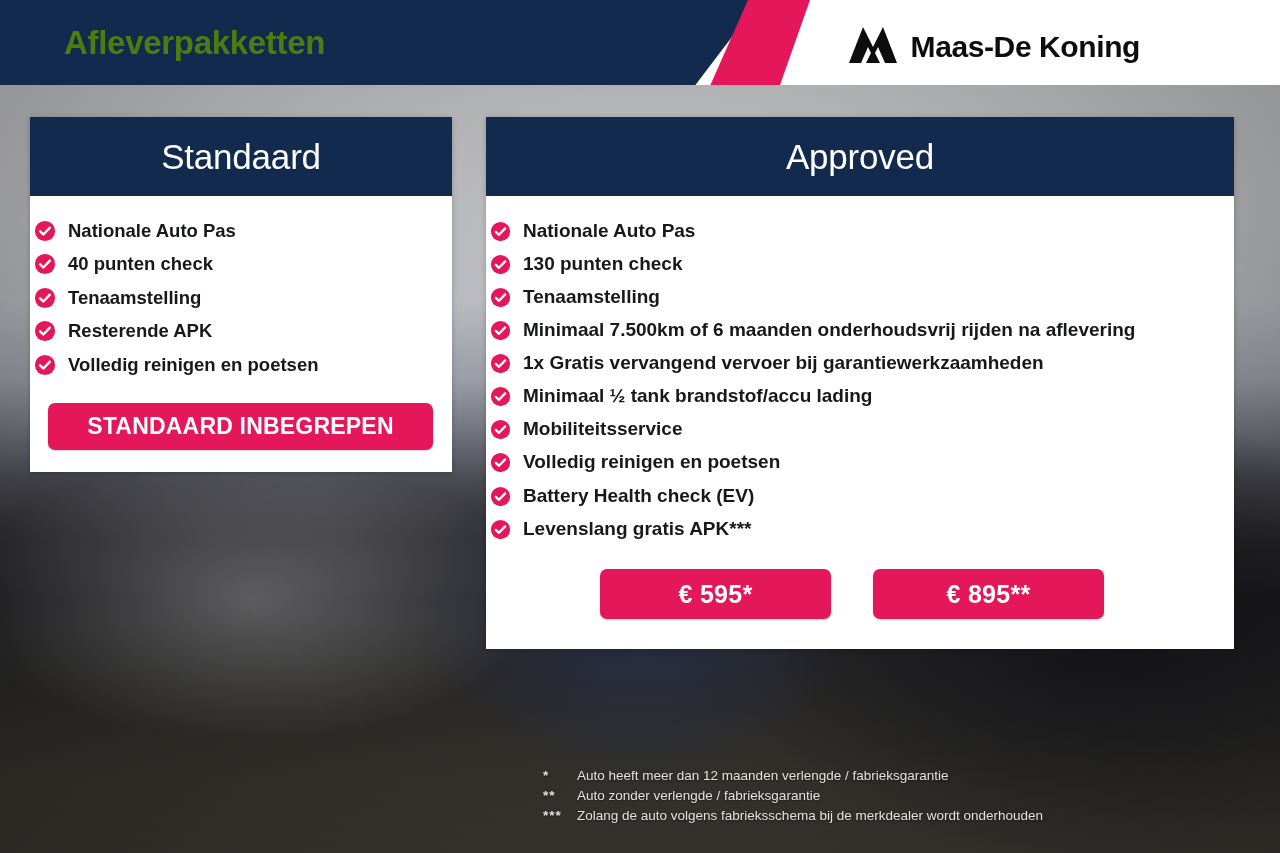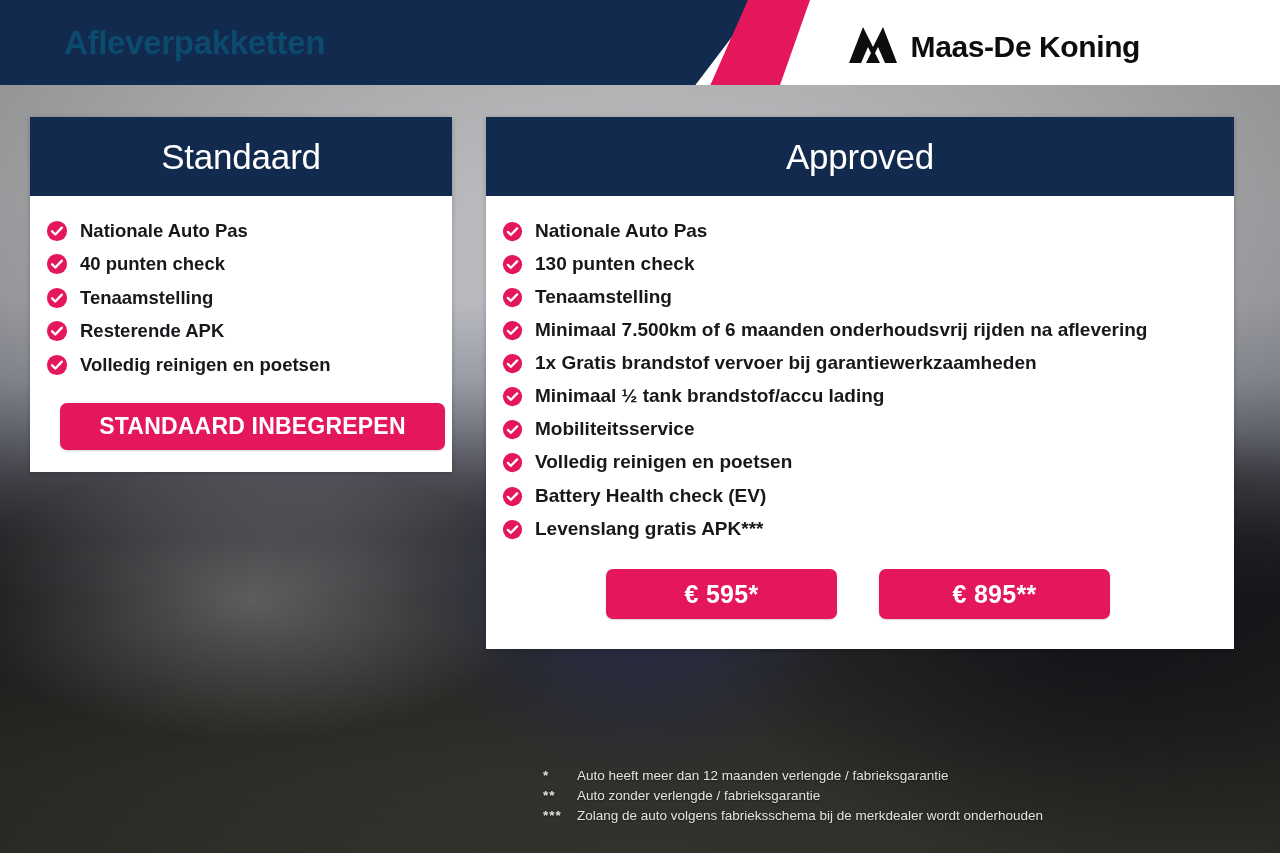--- a/index.html
+++ b/index.html
@@ -79,7 +79,7 @@
     height: 85px;
     display: flex;
     align-items: center;
-    color: #0c4a6e;
+    color: #4d7c0f;
     font-size: 33px;
     font-weight: bold;
     letter-spacing: -0.3px;

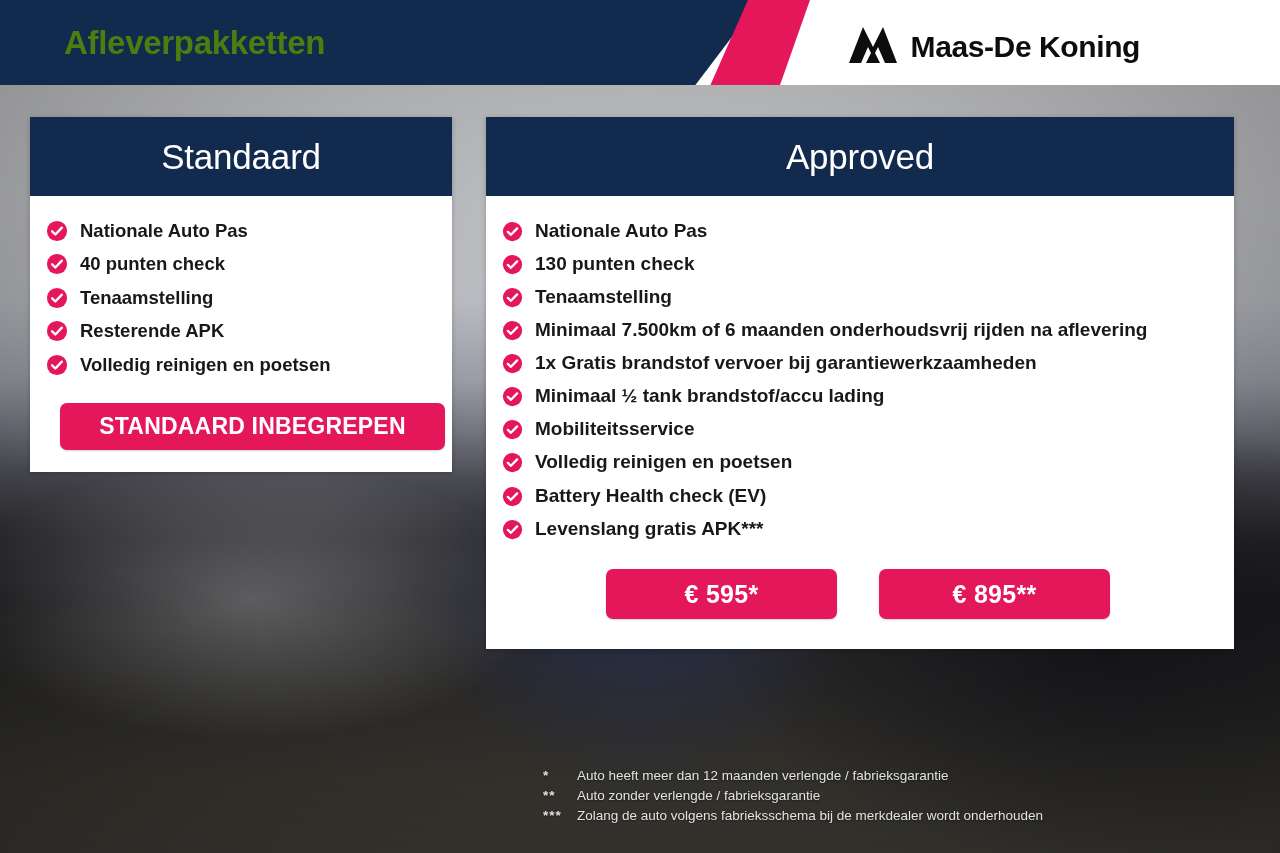--- a/index.html
+++ b/index.html
@@ -126,7 +126,7 @@
     letter-spacing: -0.2px;
   }
   .card-body {
-    padding: 18px 16px 16px 12px;
+    padding: 18px 16px 16px 0;
   }
 
   .feature-list {

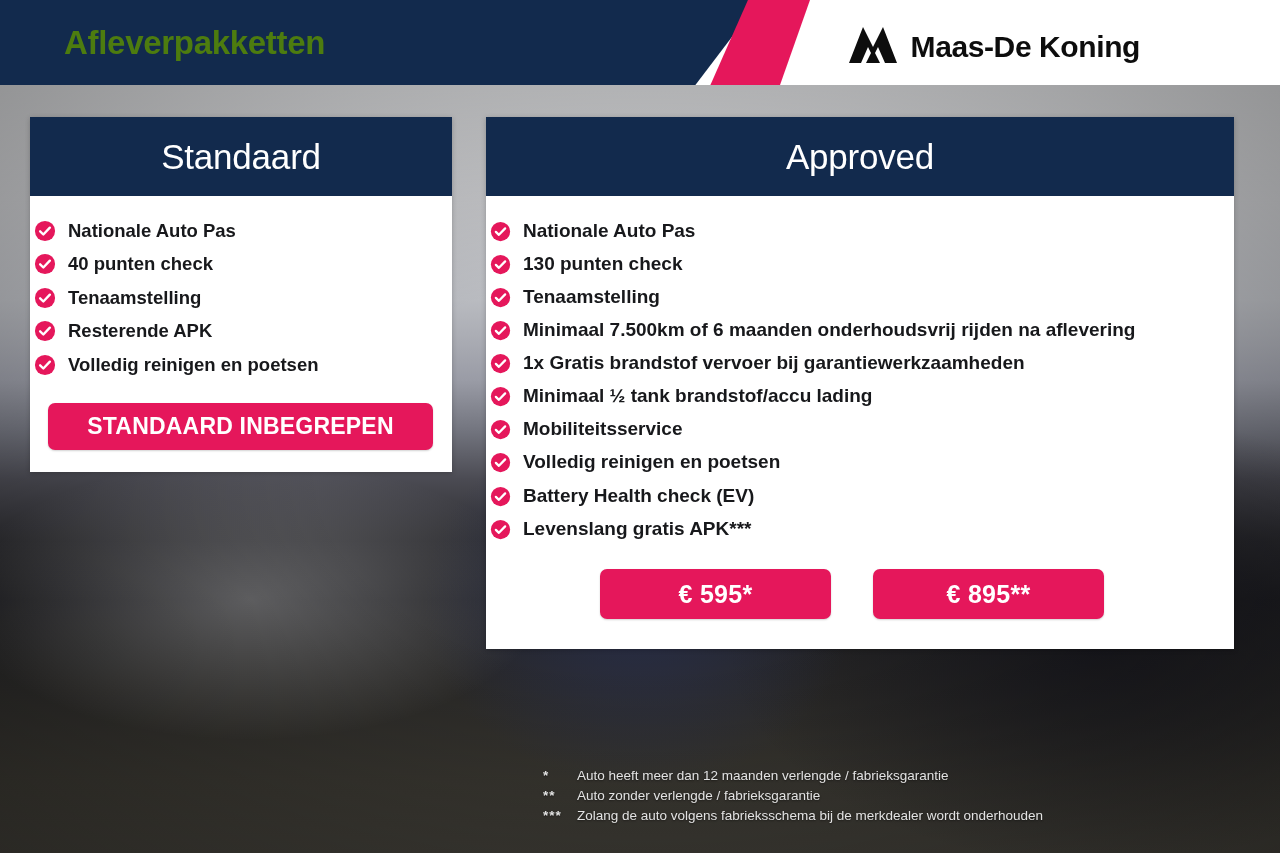--- a/index.html
+++ b/index.html
@@ -348,7 +348,7 @@
               <path d="M6.7 12.4 L10.2 15.8 L17.3 8.4" fill="none" stroke="#ffffff" stroke-width="2.6" stroke-linecap="round" stroke-linejoin="round"></path>
             </svg>
           </span>
-          <span class="feature-text">1x Gratis brandstof vervoer bij garantiewerkzaamheden</span>
+          <span class="feature-text">1x Gratis vervangend vervoer bij garantiewerkzaamheden</span>
         </li>
         <li class="feature">
           <span class="check-icon">

